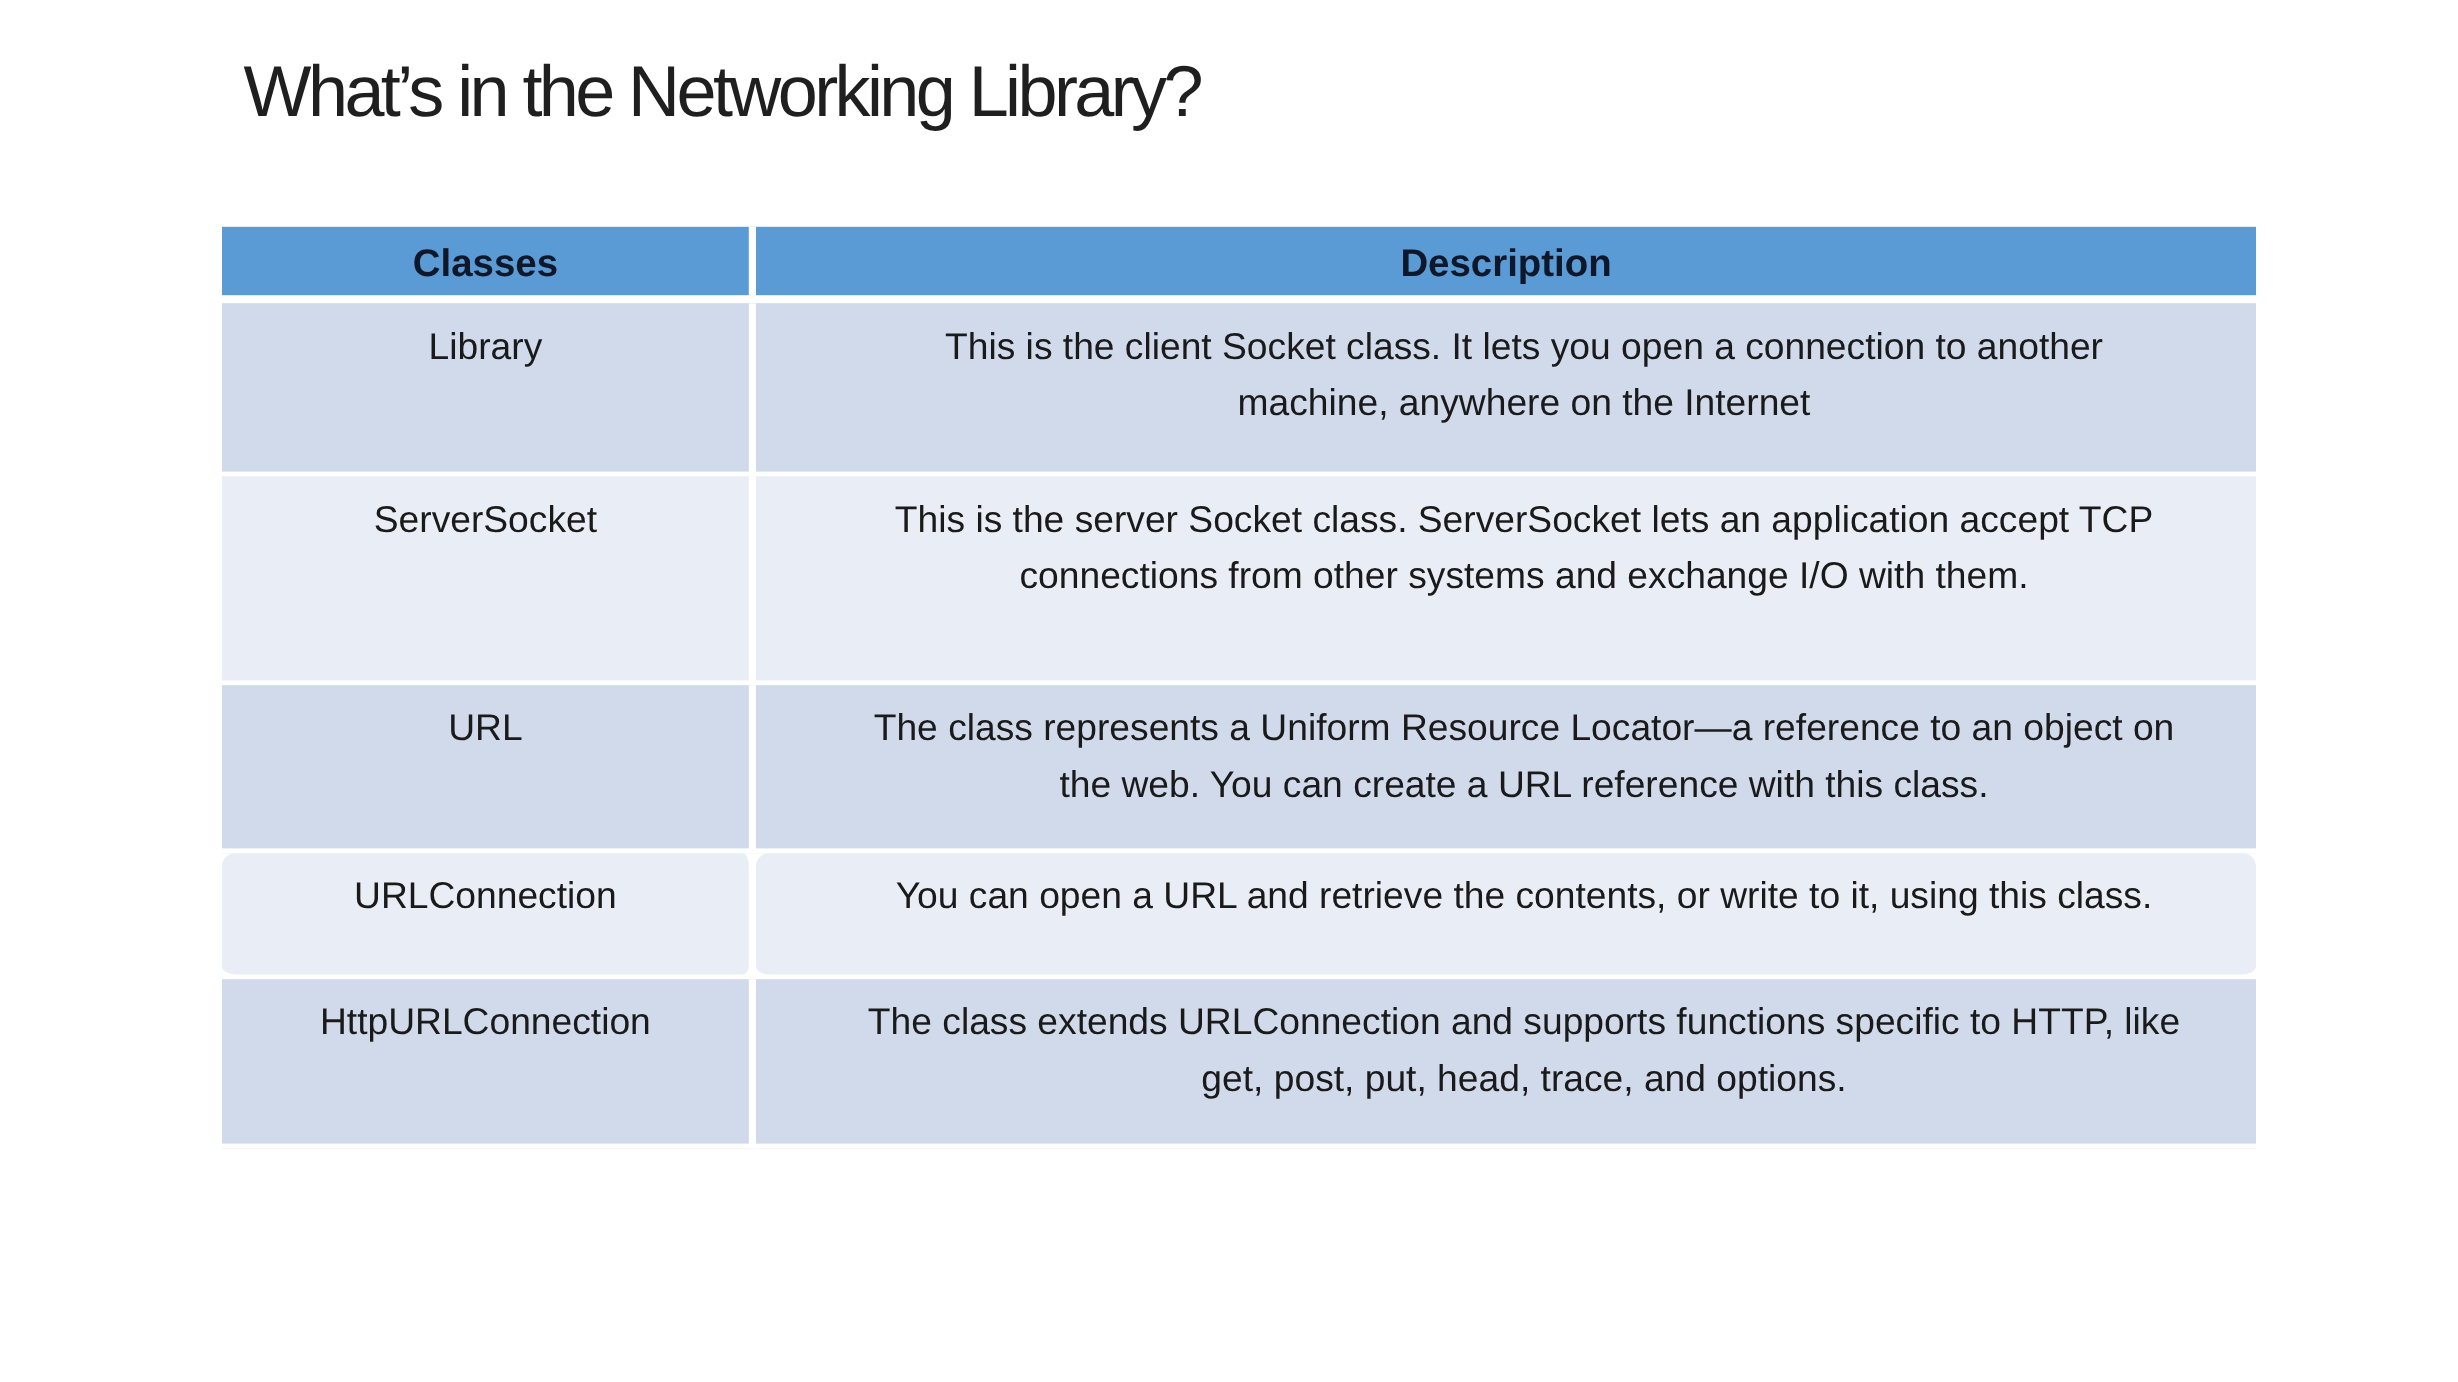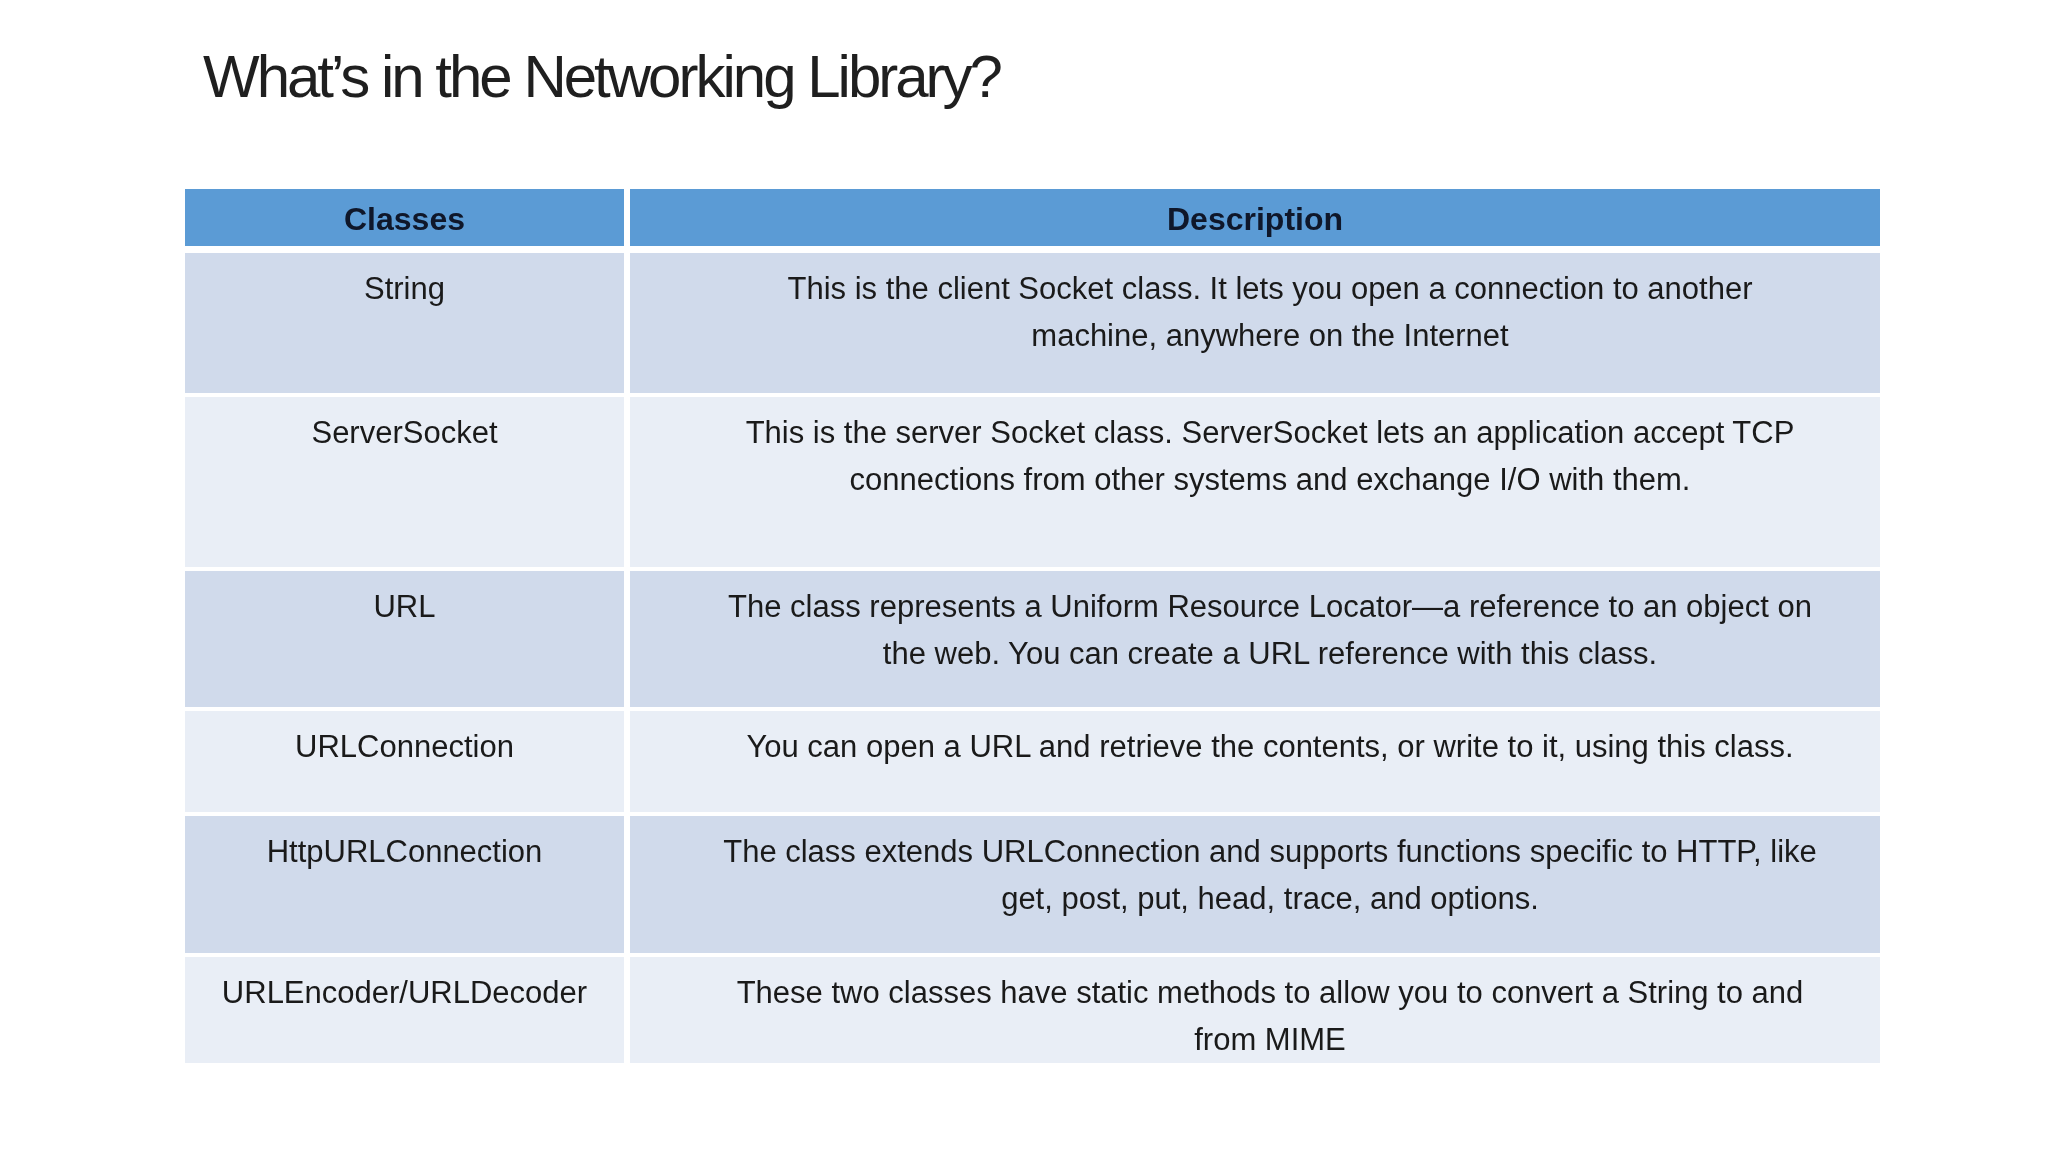--- a/index.html
+++ b/index.html
@@ -99,7 +99,7 @@
     </thead>
     <tbody>
       <tr class="band-dark r1">
-        <td class="class-cell">String</td>
+        <td class="class-cell">Library</td>
         <td class="desc-cell">This is the client Socket class. It lets you open a connection to another
 machine, anywhere on the Internet</td>
       </tr>

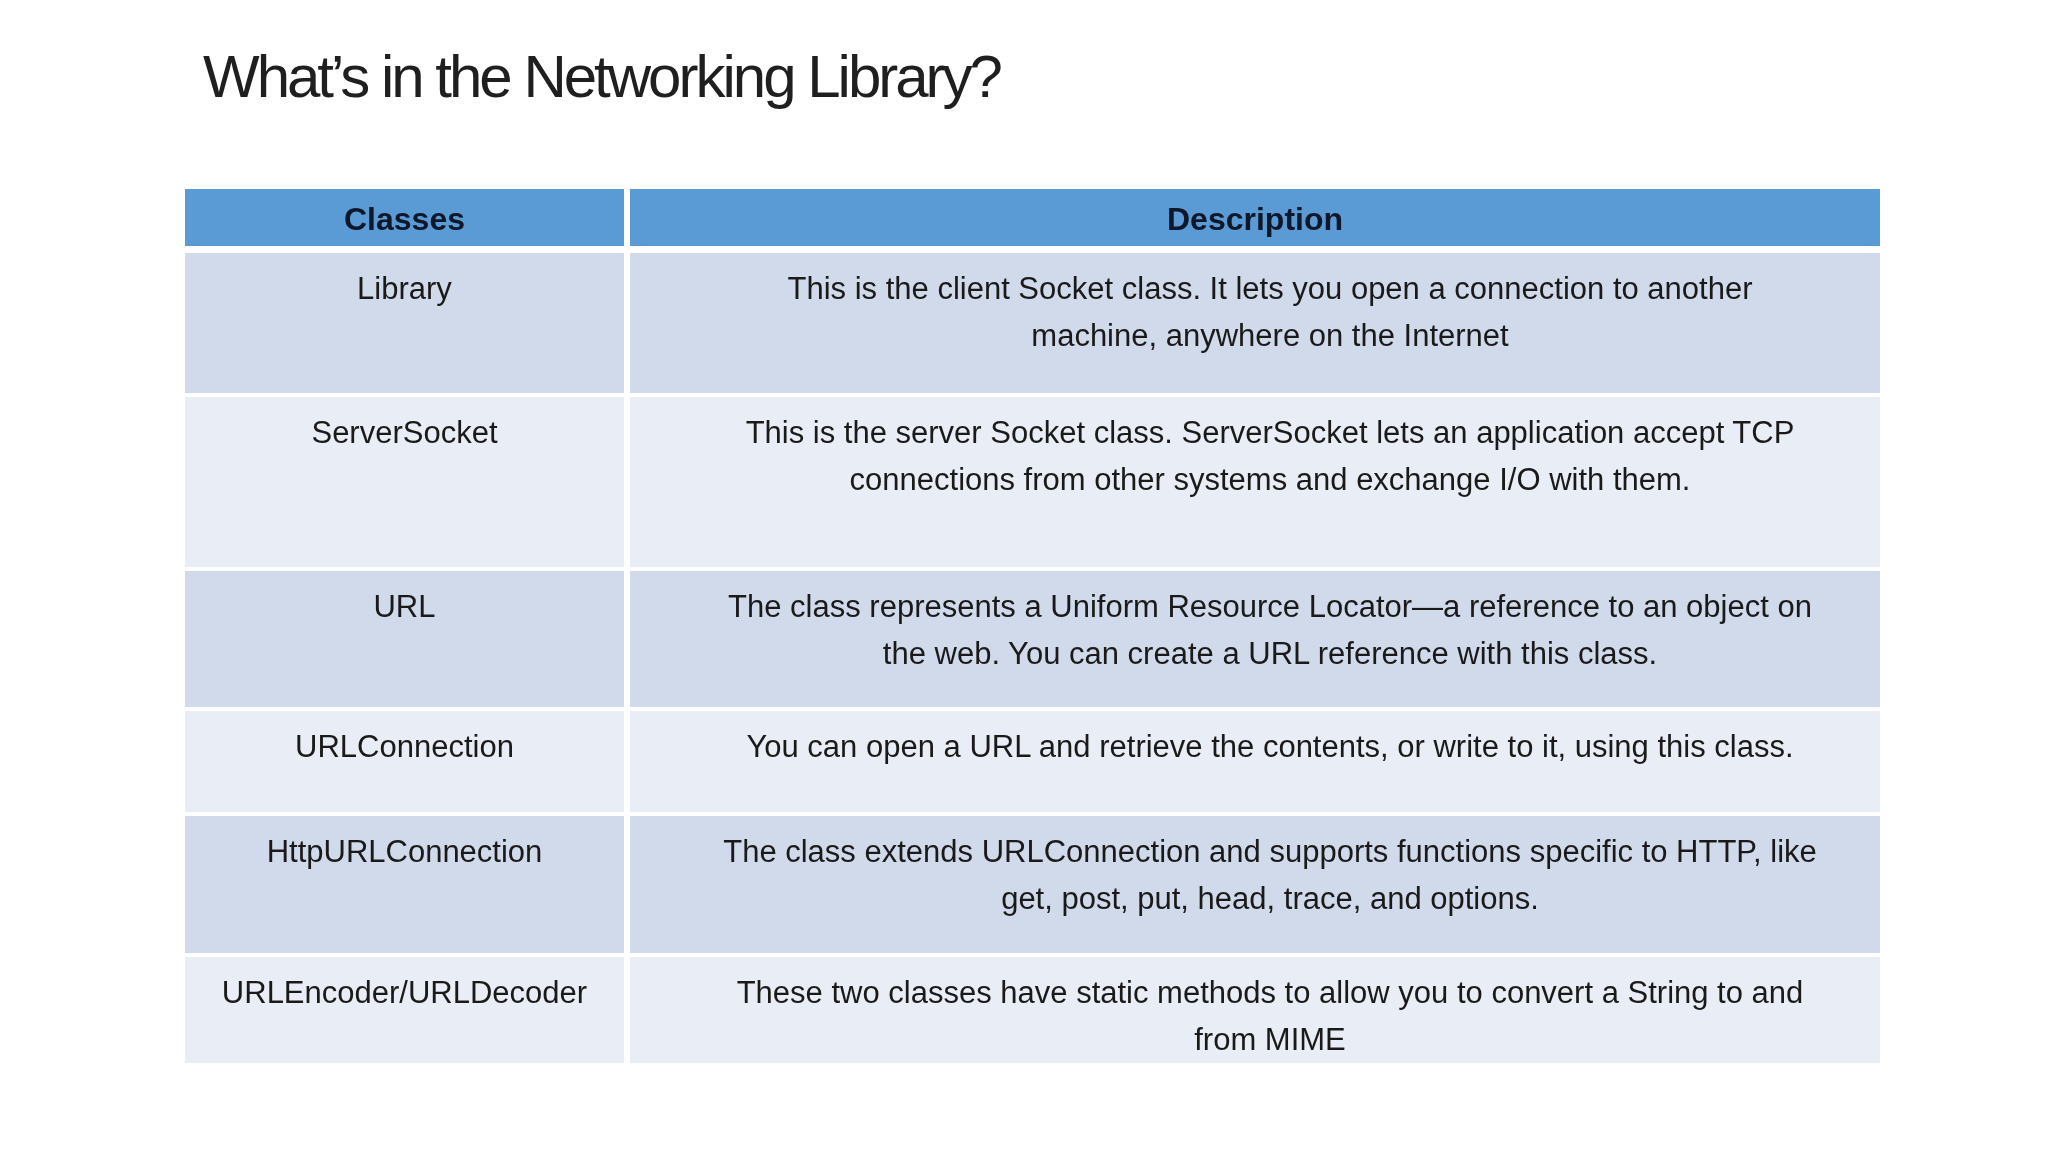--- a/index.html
+++ b/index.html
@@ -75,7 +75,7 @@
   tr.r1 td { height: 144px; }
   tr.r2 td { height: 174px; }
   tr.r3 td { height: 140px; }
-  tr.r4 td { height: 105px; }
+  tr.r4 td { height: 105px; border-radius: 11px; }
   tr.r5 td { height: 141px; }
   tr.r6 td { height: 103px; border-bottom: none; }
 </style>

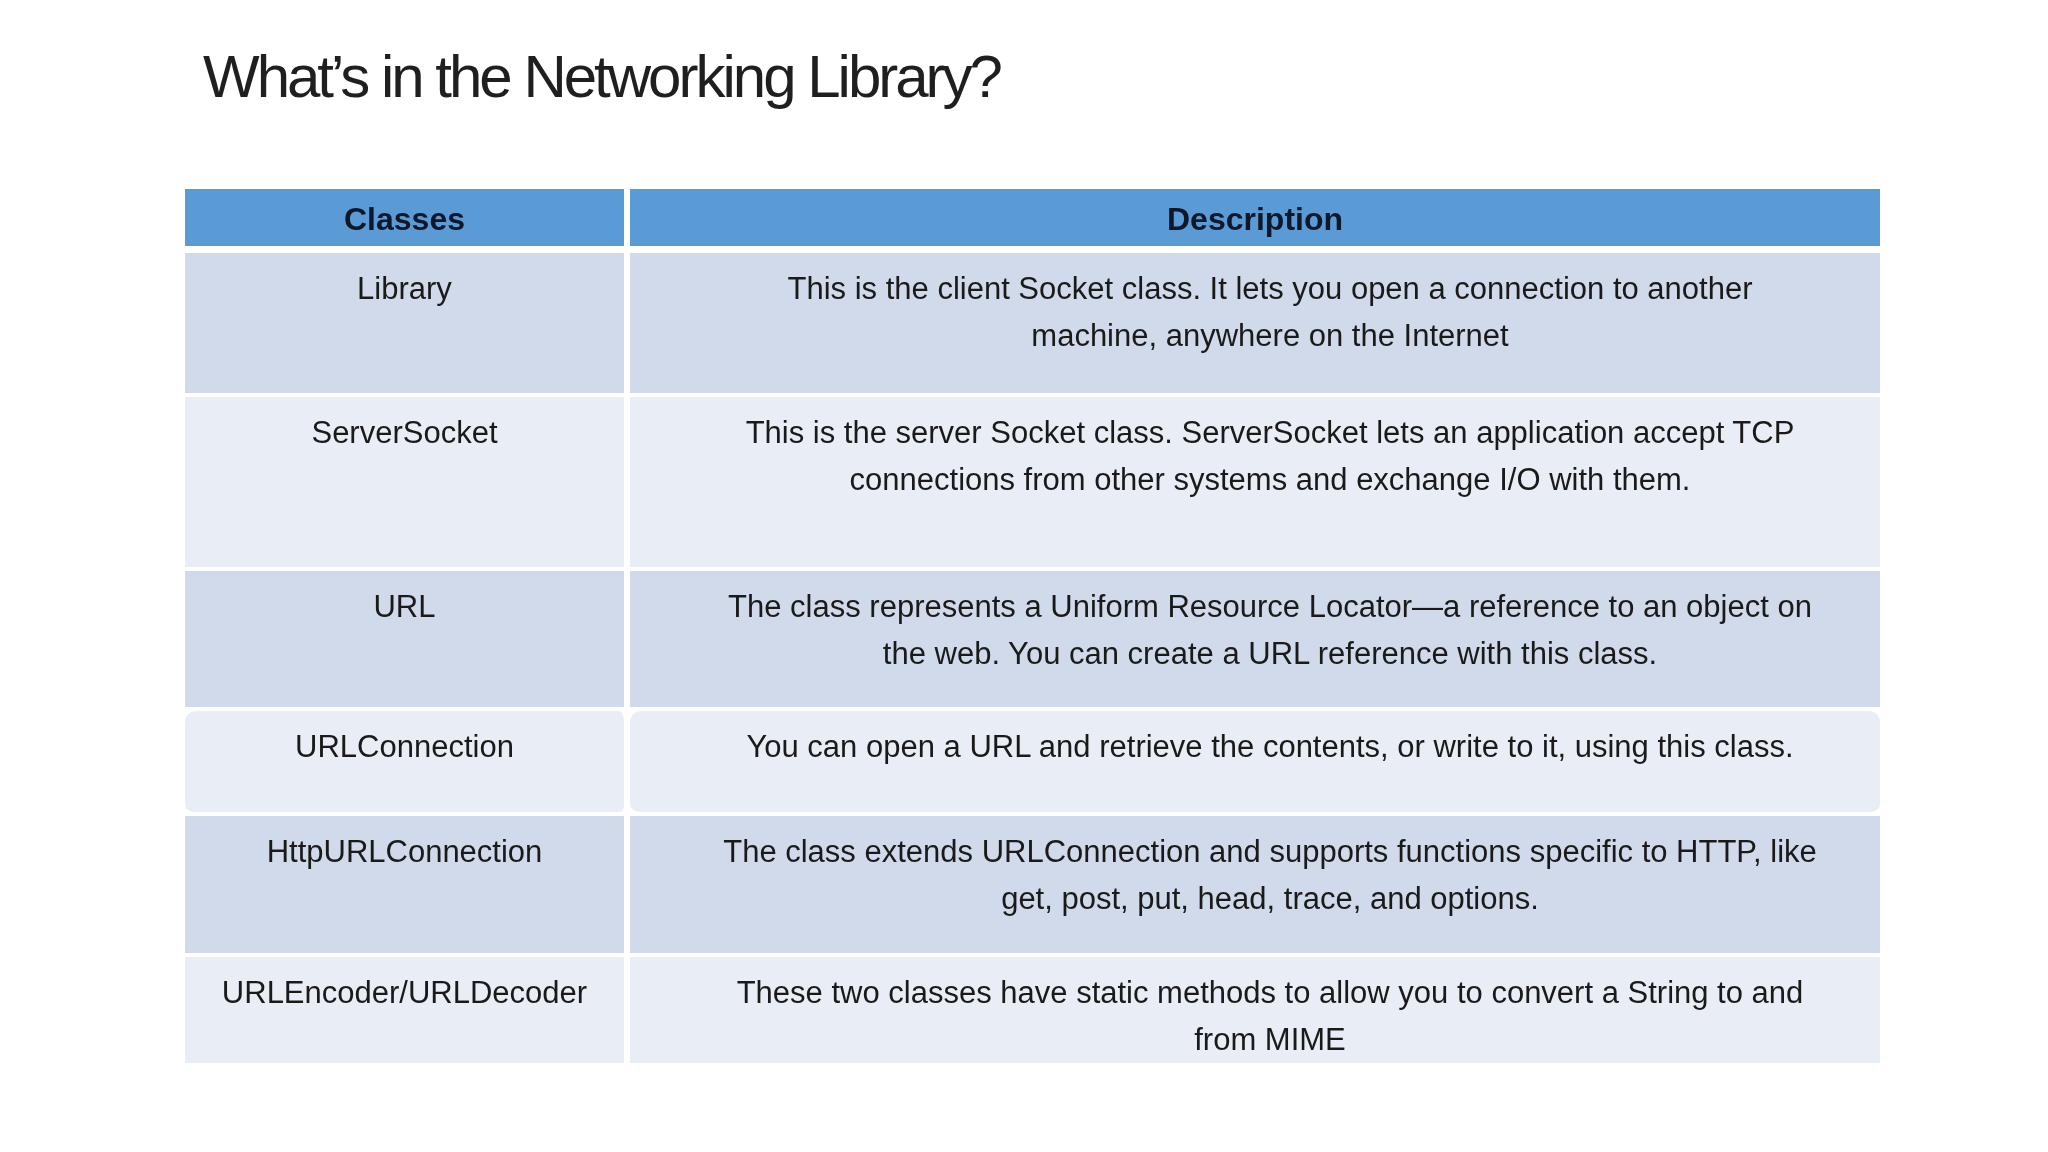--- a/index.html
+++ b/index.html
@@ -122,11 +122,6 @@
         <td class="desc-cell">The class extends URLConnection and supports functions specific to HTTP, like
 get, post, put, head, trace, and options.</td>
       </tr>
-      <tr class="band-light r6">
-        <td class="class-cell">URLEncoder/URLDecoder</td>
-        <td class="desc-cell">These two classes have static methods to allow you to convert a String to and
-from MIME</td>
-      </tr>
     </tbody>
   </table>
 

